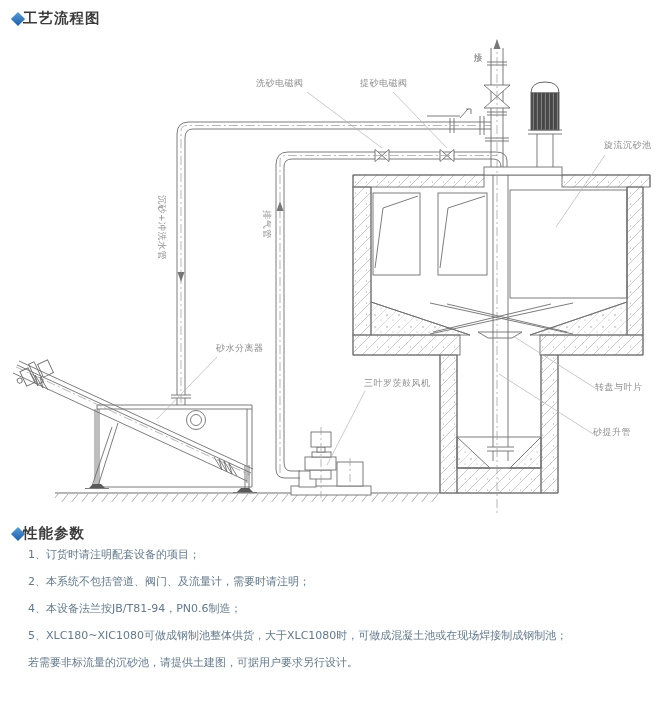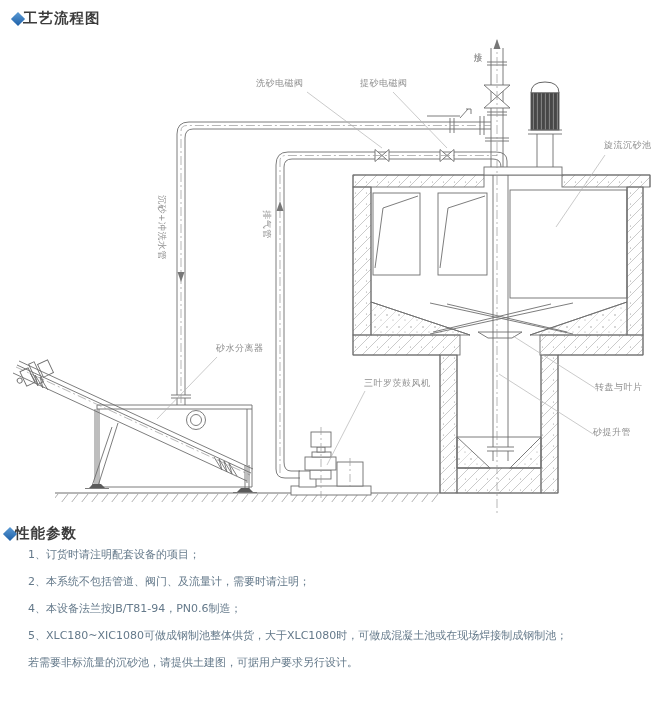--- a/index.html
+++ b/index.html
@@ -194,7 +194,7 @@
 <div class="dlabel" style="left:593px;top:393px;">砂提升管</div>
 </div>
 
-<div class="sec-head" style="left:5px;top:524px;">
+<div class="sec-head" style="left:13px;top:524px;">
   <span class="diamond"></span>
   <span class="sec-title">性能参数</span>
 </div>

